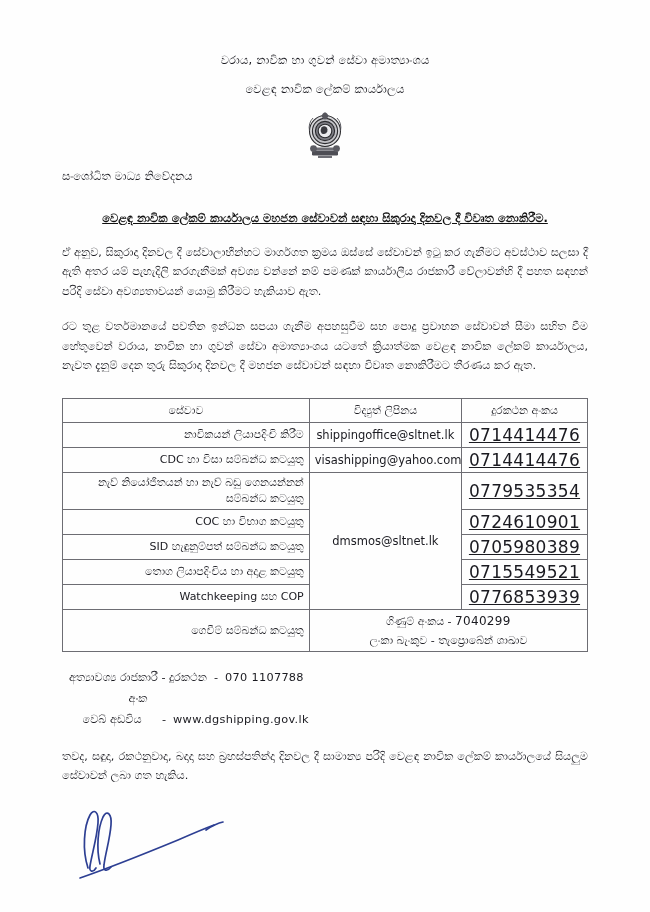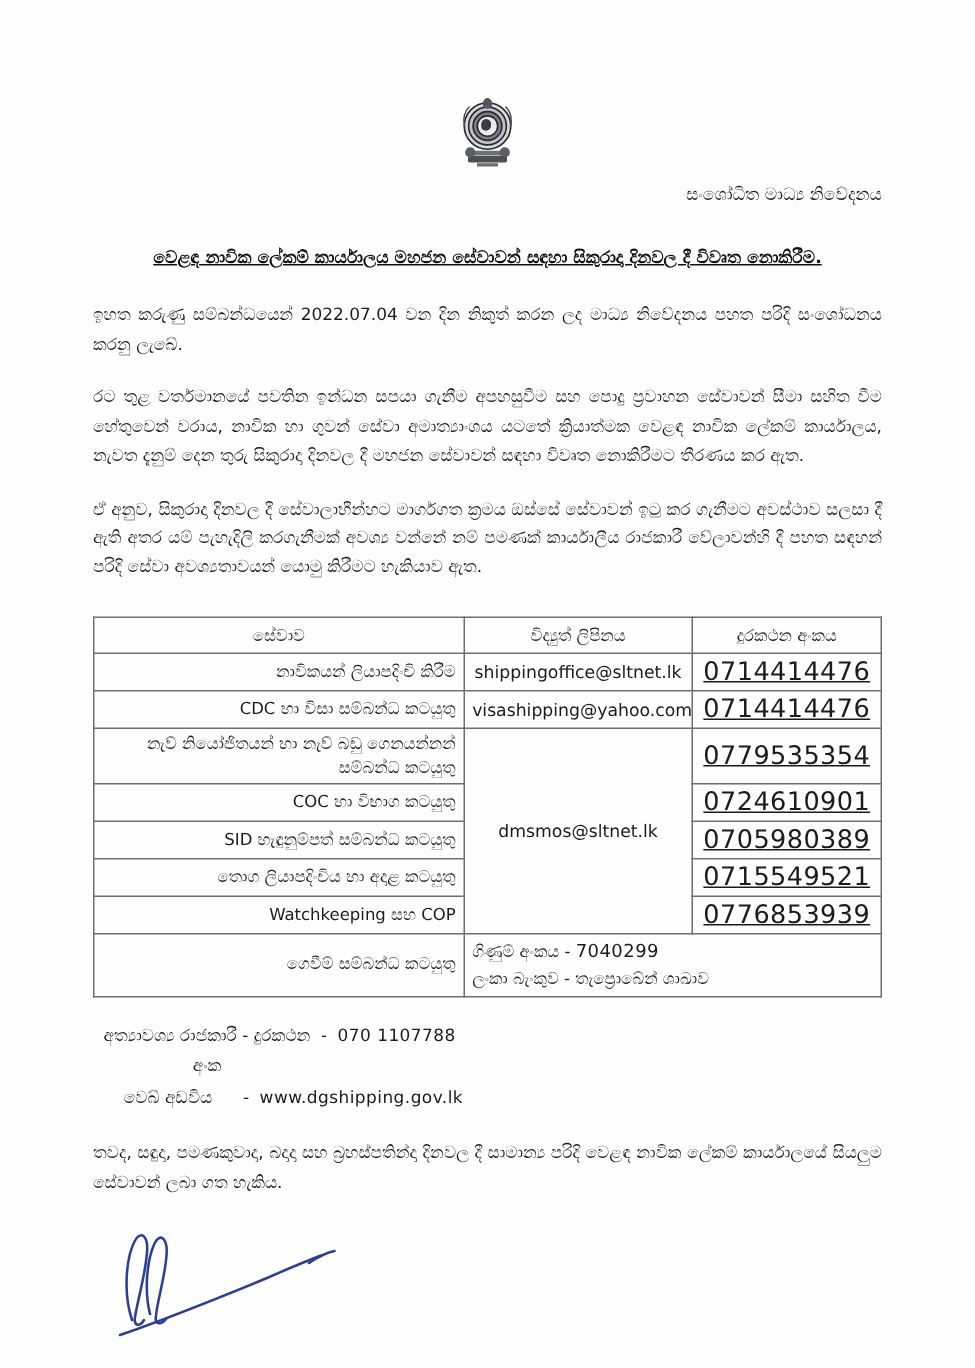--- a/index.html
+++ b/index.html
@@ -159,6 +159,7 @@
 
 <div class="page">
 
+  <div class="hdr-line first">වරාය, නාවික හා ගුවන් සේවා අමාත්‍යාංශය</div>
 
   <div class="emblem-wrap">
     <svg class="emblem" viewBox="0 0 52 56">

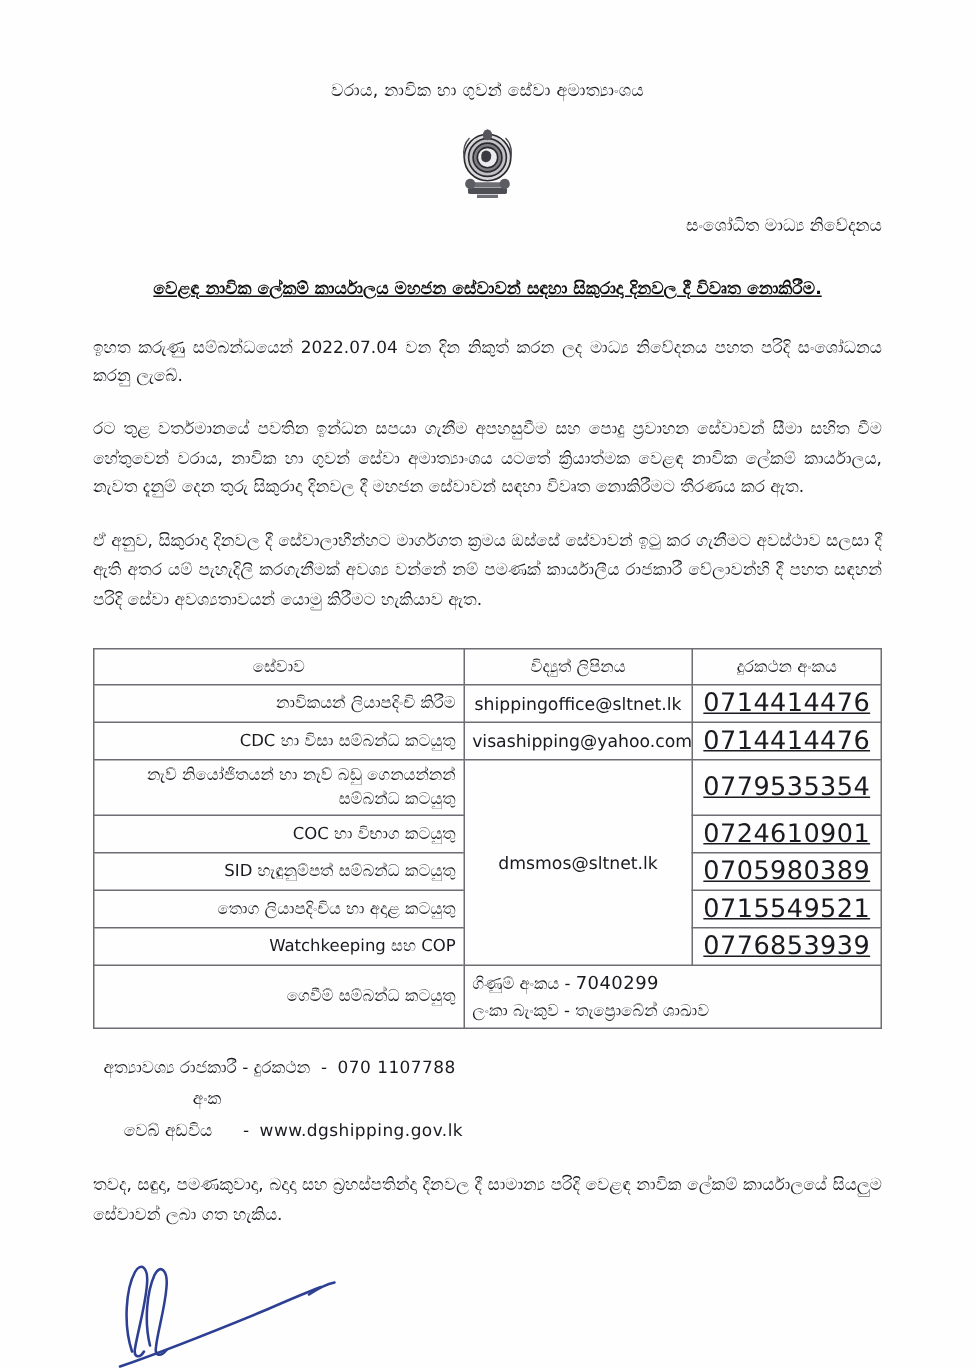--- a/index.html
+++ b/index.html
@@ -160,6 +160,7 @@
 <div class="page">
 
   <div class="hdr-line first">වරාය, නාවික හා ගුවන් සේවා අමාත්‍යාංශය</div>
+  <div class="hdr-line">වෙළඳ නාවික ලේකම් කාර්යාලය</div>
 
   <div class="emblem-wrap">
     <svg class="emblem" viewBox="0 0 52 56">

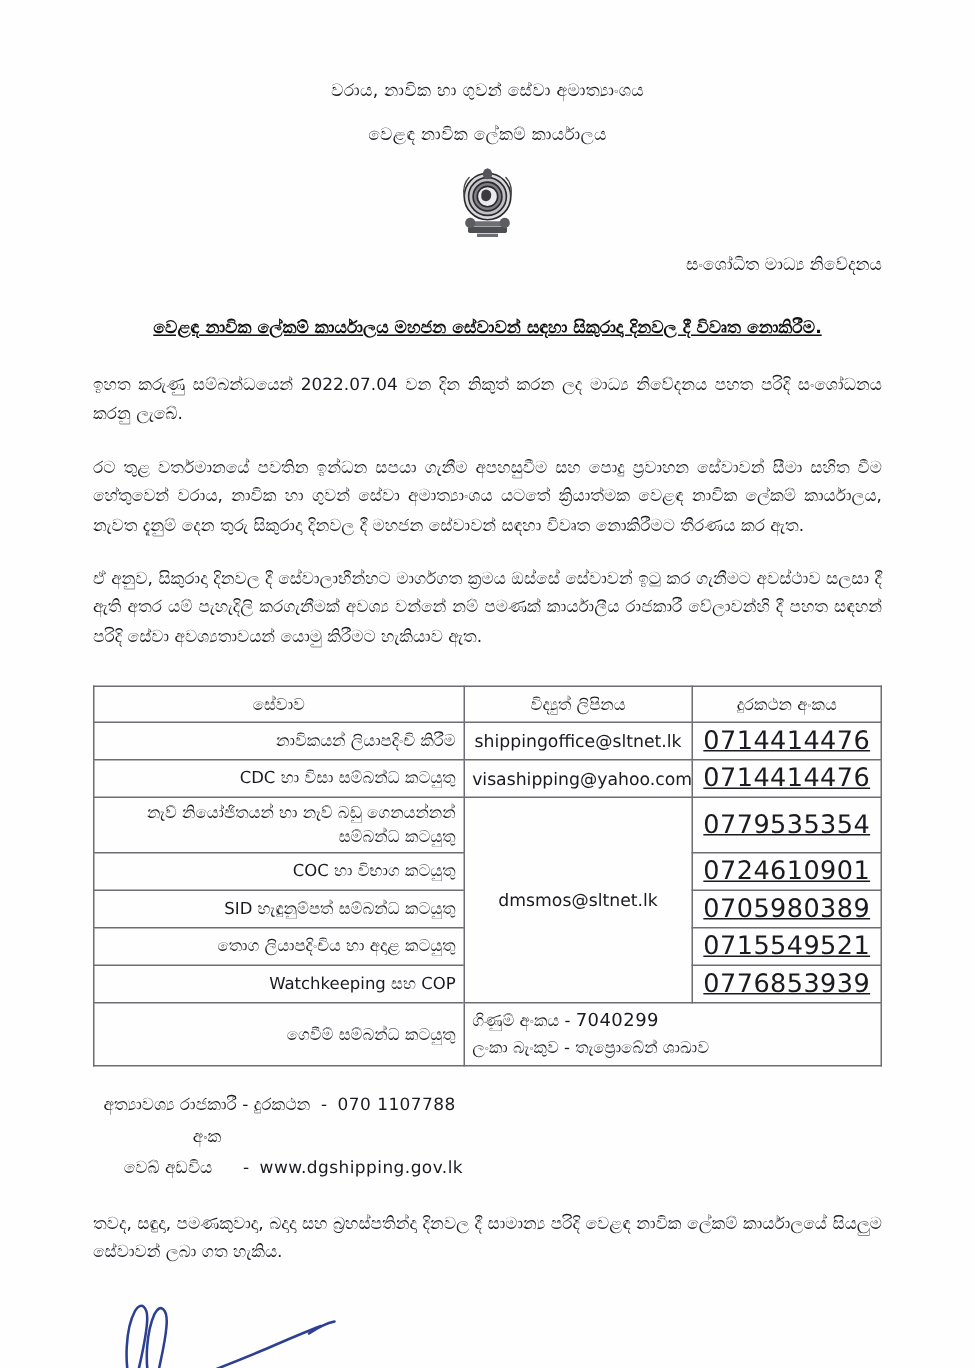--- a/index.html
+++ b/index.html
@@ -47,7 +47,7 @@
   }
 
   .subtitle {
-    text-align: right;
+    text-align: left;
     font-size: 11.5px;
     margin-top: 2px;
     color: #1a1a20;

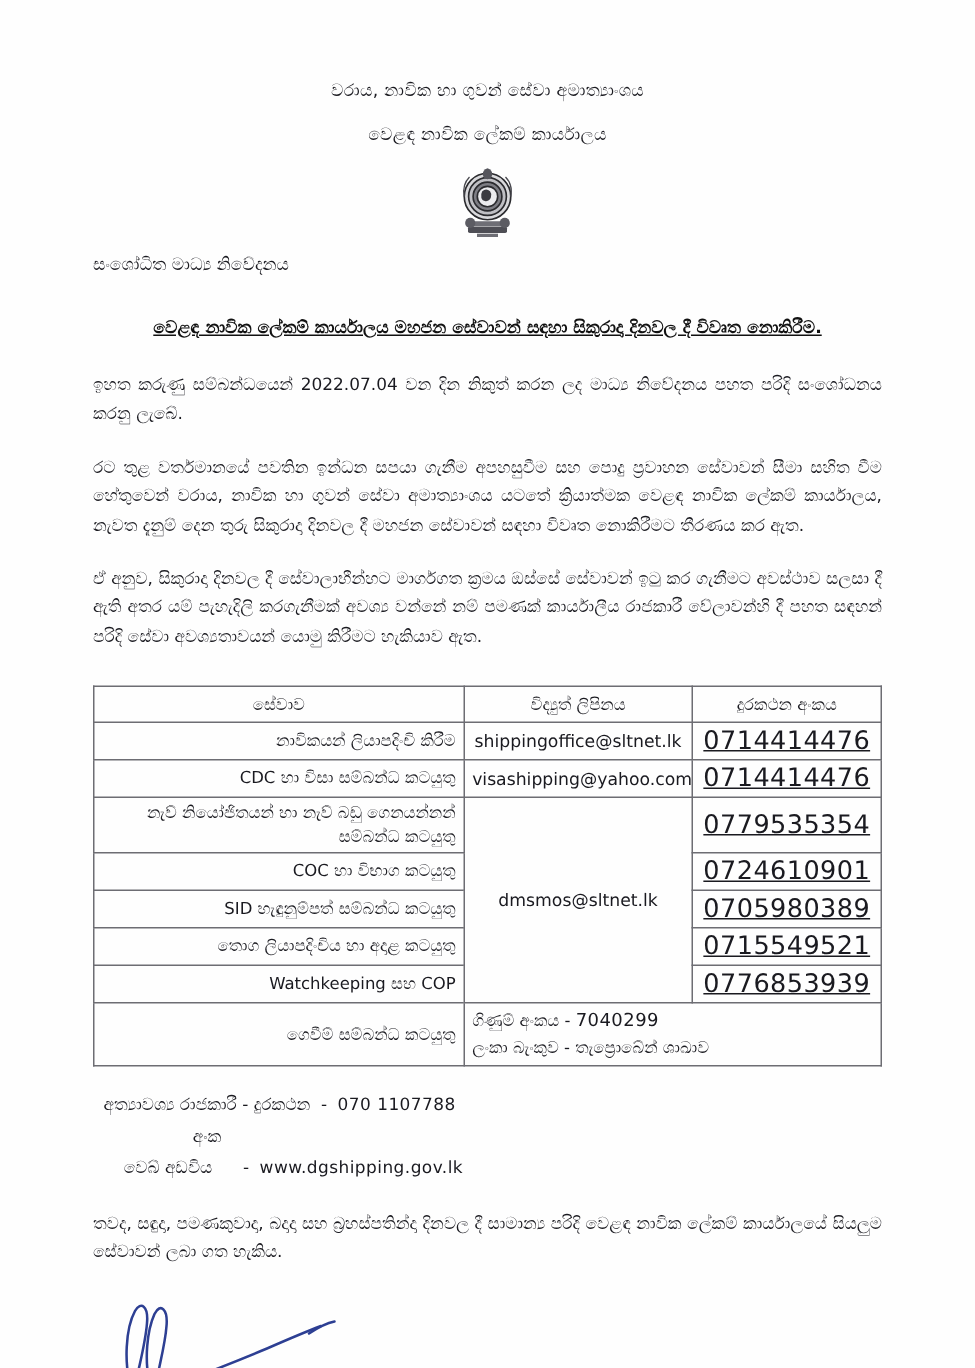--- a/index.html
+++ b/index.html
@@ -188,7 +188,6 @@
 
   <div class="doc-title">වෙළඳ නාවික ලේකම් කාර්යාලය මහජන සේවාවන් සඳහා සිකුරාදා දිනවල දී විවෘත නොකිරීම.</div>
 
-  <p class="para p1">ඉහත කරුණු සම්බන්ධයෙන් 2022.07.04 වන දින නිකුත් කරන ලද මාධ්‍ය නිවේදනය පහත පරිදි සංශෝධනය කරනු ලැබේ.</p>
   <p class="para">රට තුළ වර්තමානයේ පවතින ඉන්ධන සපයා ගැනීම අපහසුවීම සහ පොදු ප්‍රවාහන සේවාවන් සීමා සහිත වීම හේතුවෙන් වරාය, නාවික හා ගුවන් සේවා අමාත්‍යාංශය යටතේ ක්‍රියාත්මක වෙළඳ නාවික ලේකම් කාර්යාලය, නැවත දැනුම් දෙන තුරු සිකුරාදා දිනවල දී මහජන සේවාවන් සඳහා විවෘත නොකිරීමට තීරණය කර ඇත.</p>
   <p class="para">ඒ අනුව, සිකුරාදා දිනවල දී සේවාලාභීන්හට මාර්ගගත ක්‍රමය ඔස්සේ සේවාවන් ඉටු කර ගැනීමට අවස්ථාව සලසා දී ඇති අතර යම් පැහැදිලි කරගැනීමක් අවශ්‍ය වන්නේ නම් පමණක් කාර්යාලීය රාජකාරී වේලාවන්හි දී පහත සඳහන් පරිදි සේවා අවශ්‍යතාවයන් යොමු කිරීමට හැකියාව ඇත.</p>
 

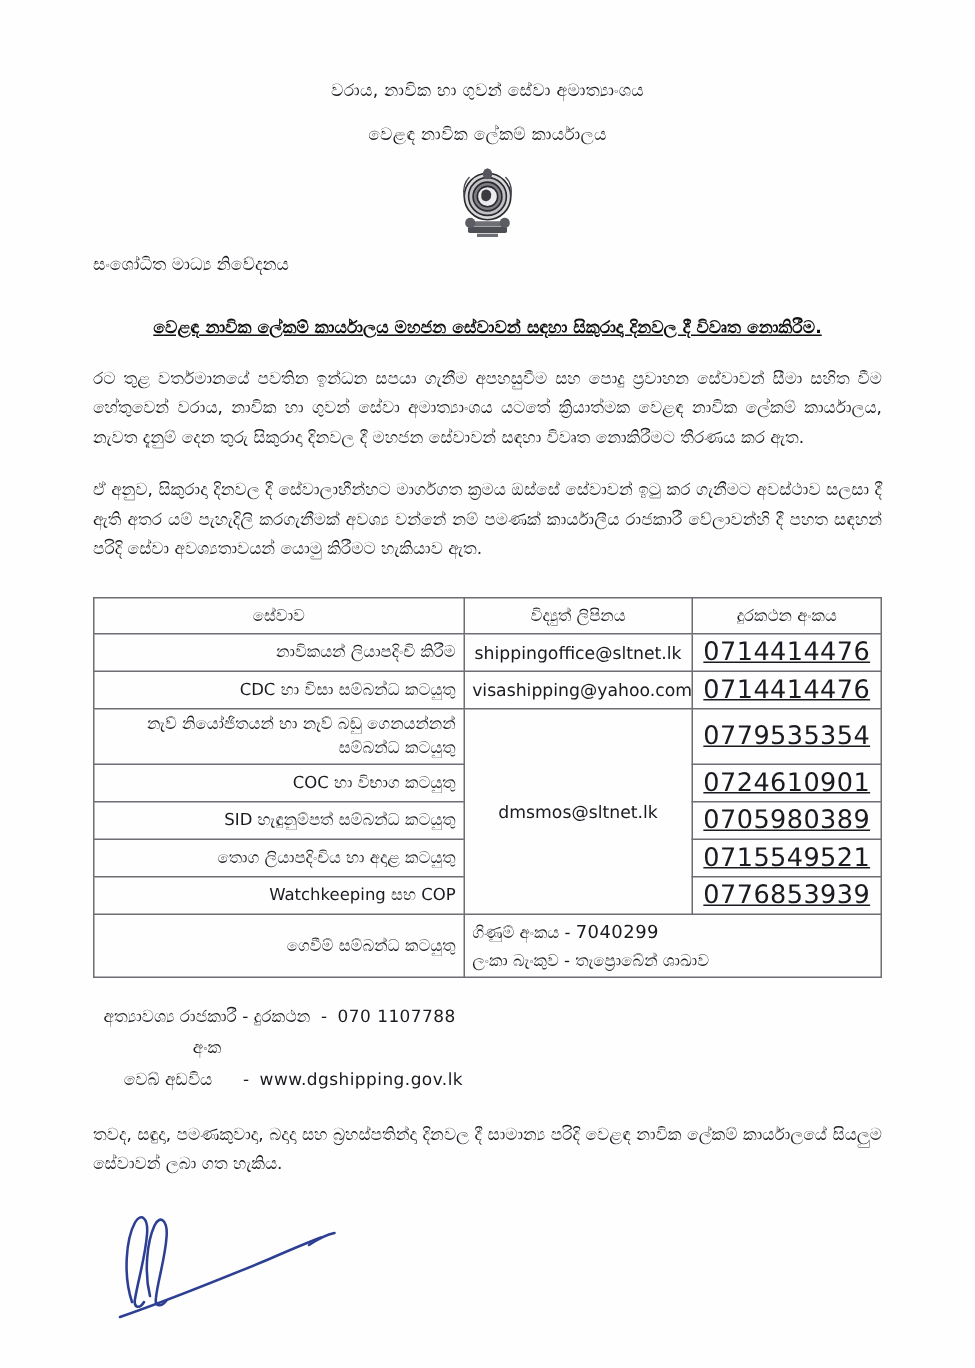--- a/index.html
+++ b/index.html
@@ -188,8 +188,8 @@
 
   <div class="doc-title">වෙළඳ නාවික ලේකම් කාර්යාලය මහජන සේවාවන් සඳහා සිකුරාදා දිනවල දී විවෘත නොකිරීම.</div>
 
+  <p class="para">ඒ අනුව, සිකුරාදා දිනවල දී සේවාලාභීන්හට මාර්ගගත ක්‍රමය ඔස්සේ සේවාවන් ඉටු කර ගැනීමට අවස්ථාව සලසා දී ඇති අතර යම් පැහැදිලි කරගැනීමක් අවශ්‍ය වන්නේ නම් පමණක් කාර්යාලීය රාජකාරී වේලාවන්හි දී පහත සඳහන් පරිදි සේවා අවශ්‍යතාවයන් යොමු කිරීමට හැකියාව ඇත.</p>
   <p class="para">රට තුළ වර්තමානයේ පවතින ඉන්ධන සපයා ගැනීම අපහසුවීම සහ පොදු ප්‍රවාහන සේවාවන් සීමා සහිත වීම හේතුවෙන් වරාය, නාවික හා ගුවන් සේවා අමාත්‍යාංශය යටතේ ක්‍රියාත්මක වෙළඳ නාවික ලේකම් කාර්යාලය, නැවත දැනුම් දෙන තුරු සිකුරාදා දිනවල දී මහජන සේවාවන් සඳහා විවෘත නොකිරීමට තීරණය කර ඇත.</p>
-  <p class="para">ඒ අනුව, සිකුරාදා දිනවල දී සේවාලාභීන්හට මාර්ගගත ක්‍රමය ඔස්සේ සේවාවන් ඉටු කර ගැනීමට අවස්ථාව සලසා දී ඇති අතර යම් පැහැදිලි කරගැනීමක් අවශ්‍ය වන්නේ නම් පමණක් කාර්යාලීය රාජකාරී වේලාවන්හි දී පහත සඳහන් පරිදි සේවා අවශ්‍යතාවයන් යොමු කිරීමට හැකියාව ඇත.</p>
 
   <table class="svc">
     <colgroup>

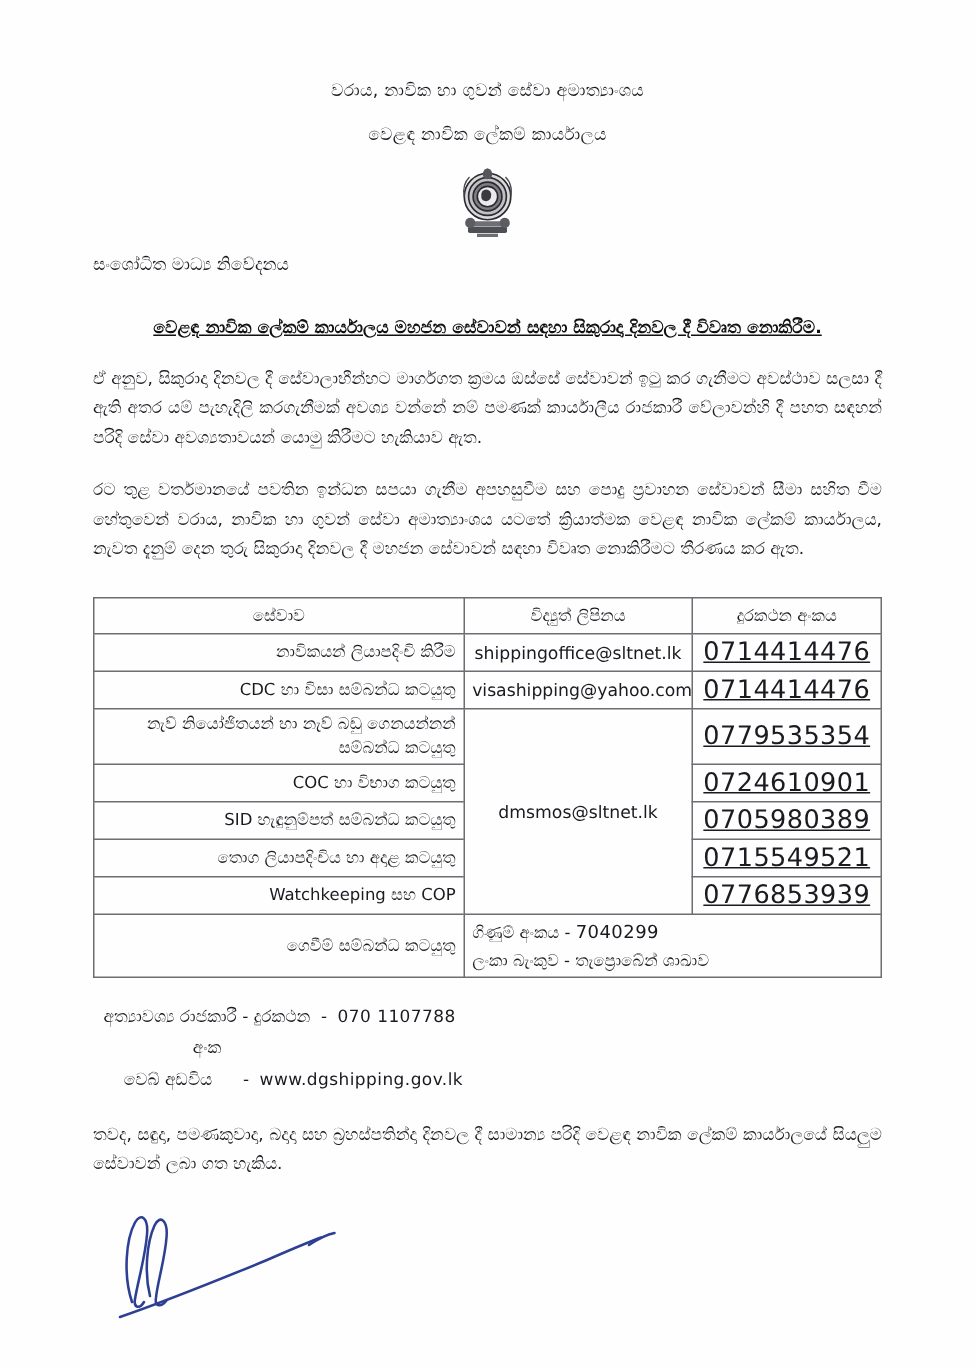--- a/index.html
+++ b/index.html
@@ -119,6 +119,7 @@
     padding: 4px 5px 5px 28px;
     line-height: 1.6;
     font-size: 11px;
+    text-align: center;
   }
   td.pay-cell .acct-num { font-size: 12px; letter-spacing: .3px; }
   .eng { font-family: "DejaVu Sans", "Liberation Sans", sans-serif; }

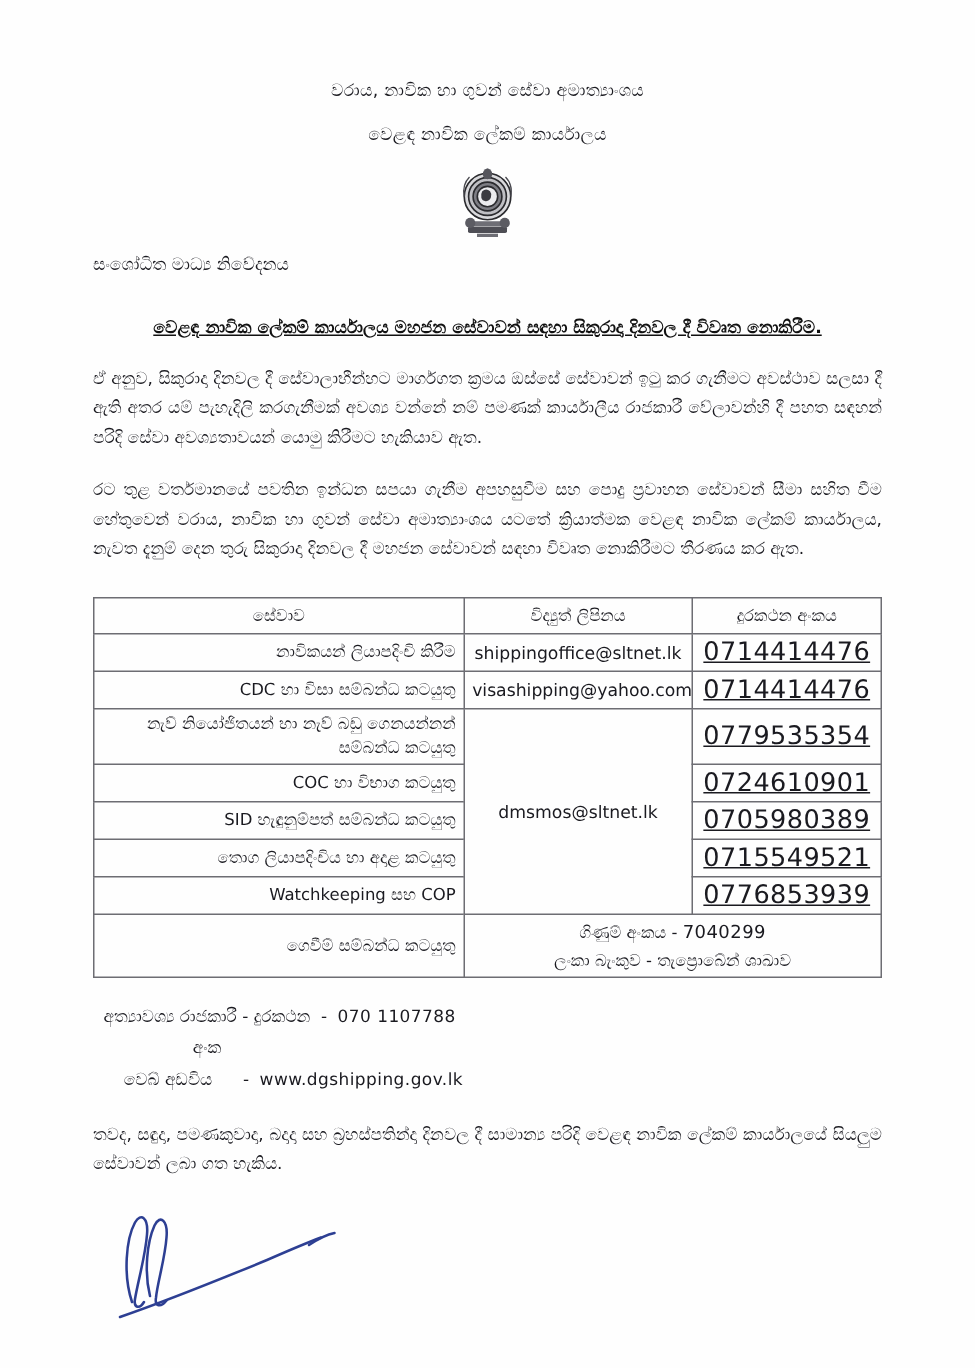--- a/index.html
+++ b/index.html
@@ -266,7 +266,7 @@
     </div>
   </div>
 
-  <p class="para">තවද, සඳුදා, පමණකුවාදා, බදාදා සහ බ්‍රහස්පතින්දා දිනවල දී සාමාන්‍ය පරිදි වෙළඳ නාවික ලේකම් කාර්යාලයේ සියලුම සේවාවන් ලබා ගත හැකිය.</p>
+  <p class="para">තවද, සඳුදා, රකථනුවාදා, බදාදා සහ බ්‍රහස්පතින්දා දිනවල දී සාමාන්‍ය පරිදි වෙළඳ නාවික ලේකම් කාර්යාලයේ සියලුම සේවාවන් ලබා ගත හැකිය.</p>
 
   <div class="sign-block">
     <svg class="sig-svg" viewBox="0 0 200 78">

